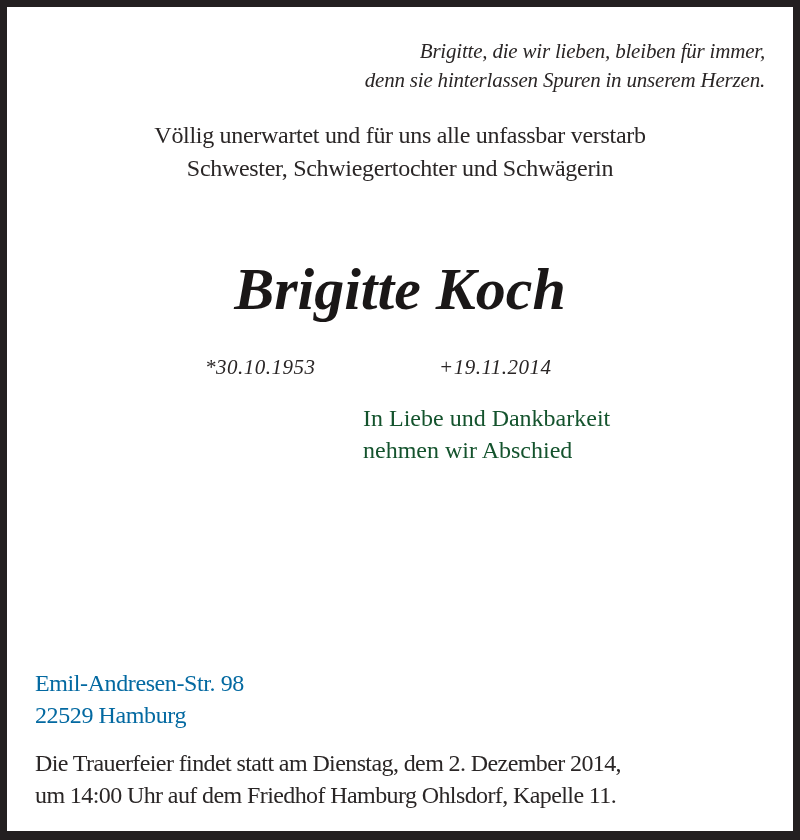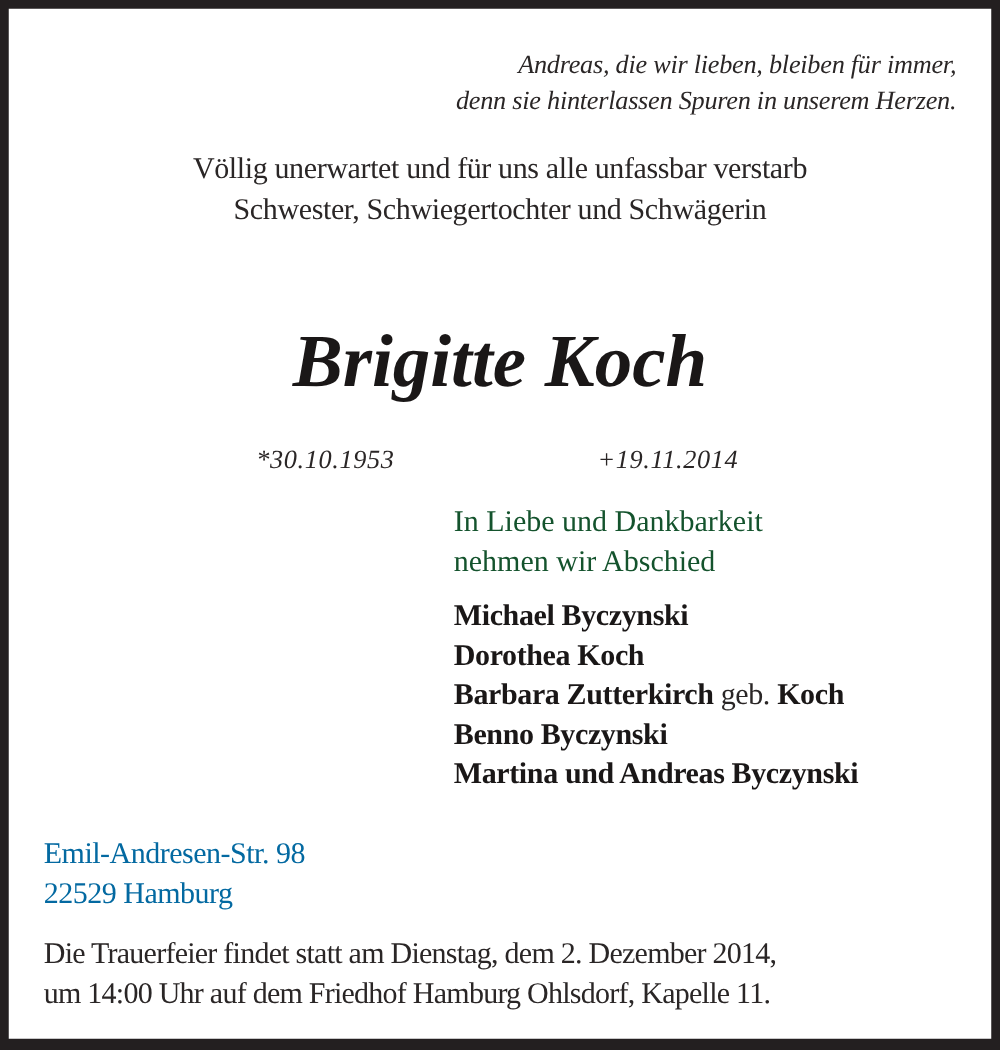--- a/index.html
+++ b/index.html
@@ -53,7 +53,7 @@
 
 <div class="card">
   <div class="motto">
-    <div>Andreas, die wir lieben, bleiben für immer,</div>
+    <div>Brigitte, die wir lieben, bleiben für immer,</div>
     <div>denn sie hinterlassen Spuren in unserem Herzen.</div>
   </div>
 

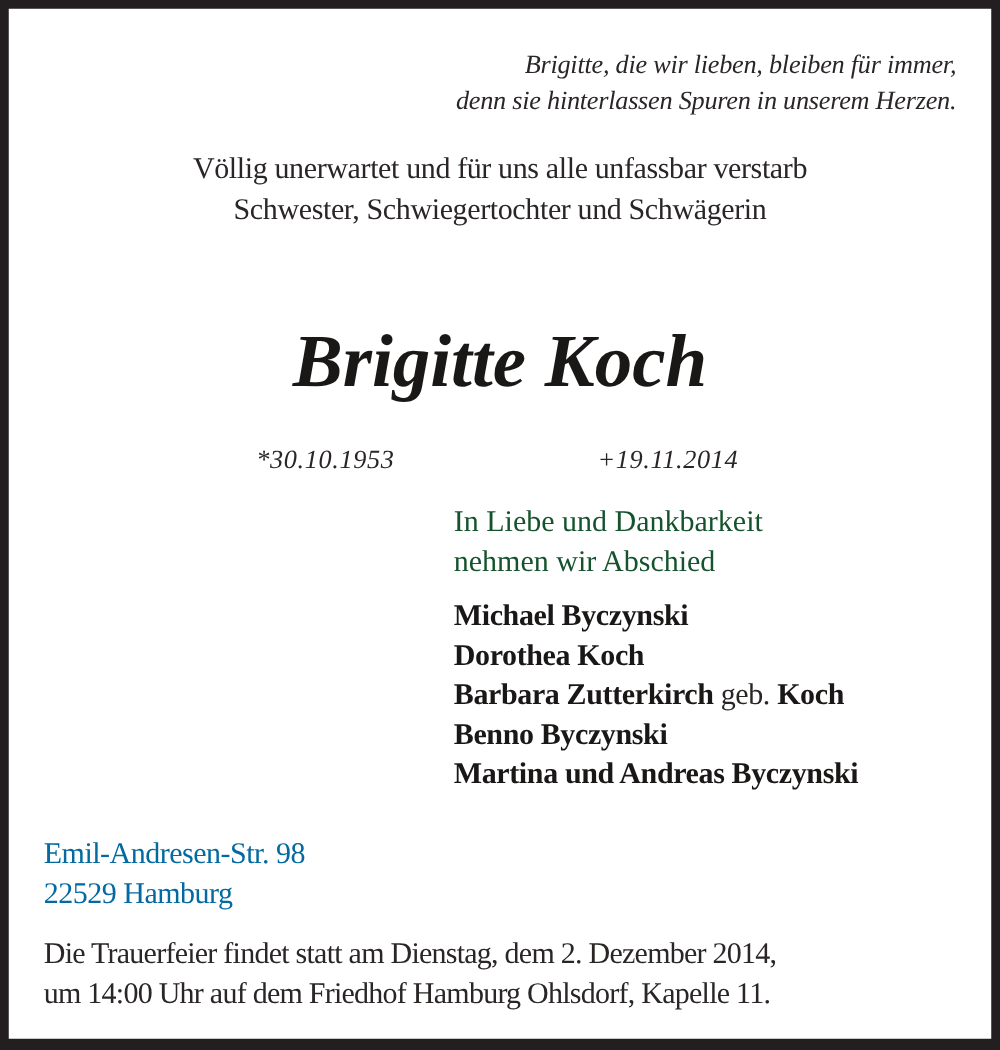--- a/index.html
+++ b/index.html
@@ -27,7 +27,7 @@
       position: absolute; top: 348px; font-size: 21px; color: #2a2626; letter-spacing: 0.5px; font-style: italic;
     }
     .birth { left: 198px; }
-    .death { left: 432px; margin-left: 39px; }
+    .death { left: 432px; }
     .farewell {
       position: absolute; left: 356px; top: 395px;
       font-size: 24px; line-height: 32px; color: #14532d;

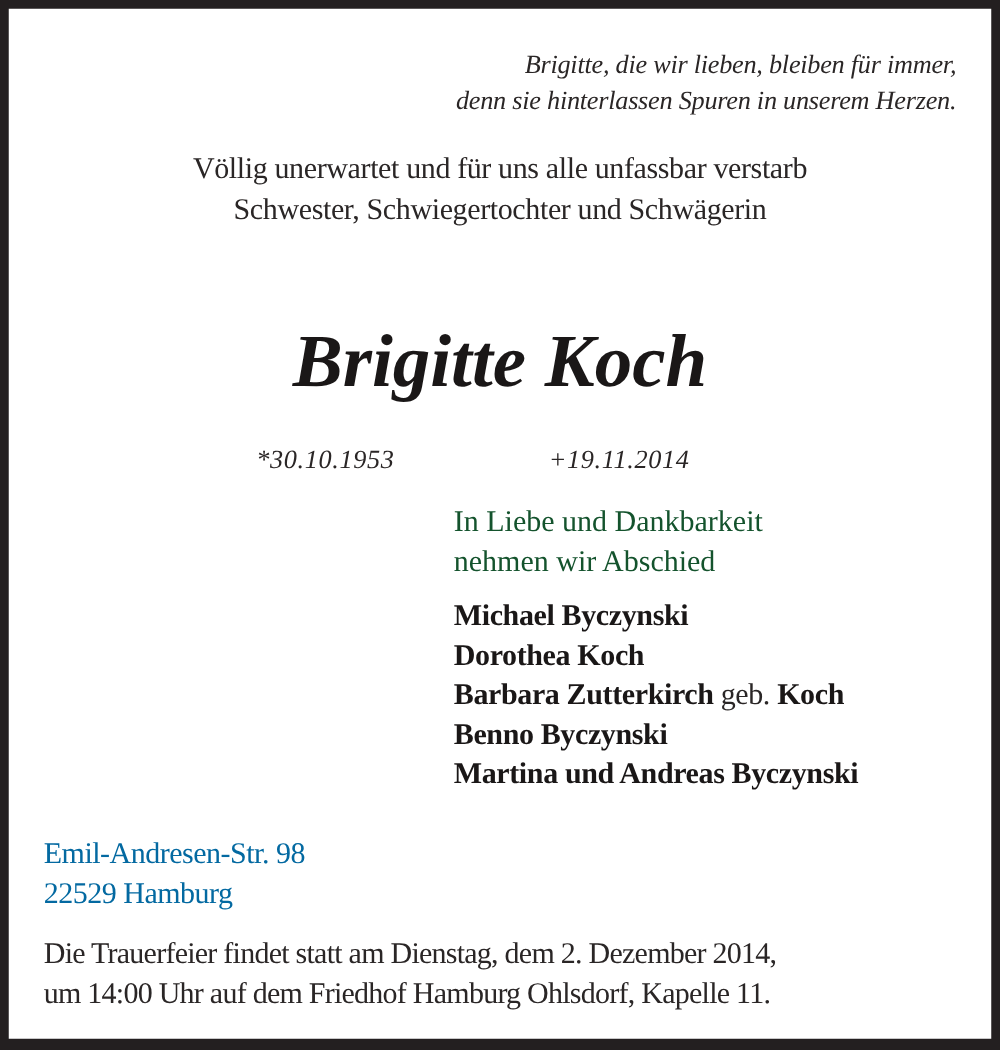--- a/index.html
+++ b/index.html
@@ -72,17 +72,6 @@
     <div>nehmen wir Abschied</div>
   </div>
 
-  <div class="mourners">
-    <div>Michael Byczynski</div>
-    <div>Dorothea Koch</div>
-    <div>
-      <span>Barbara Zutterkirch</span>
-      <span class="geb">geb.</span>
-      <span>Koch</span>
-    </div>
-    <div>Benno Byczynski</div>
-    <div>Martina und Andreas Byczynski</div>
-  </div>
 
   <div class="address">
     <div>Emil-Andresen-Str. 98</div>

